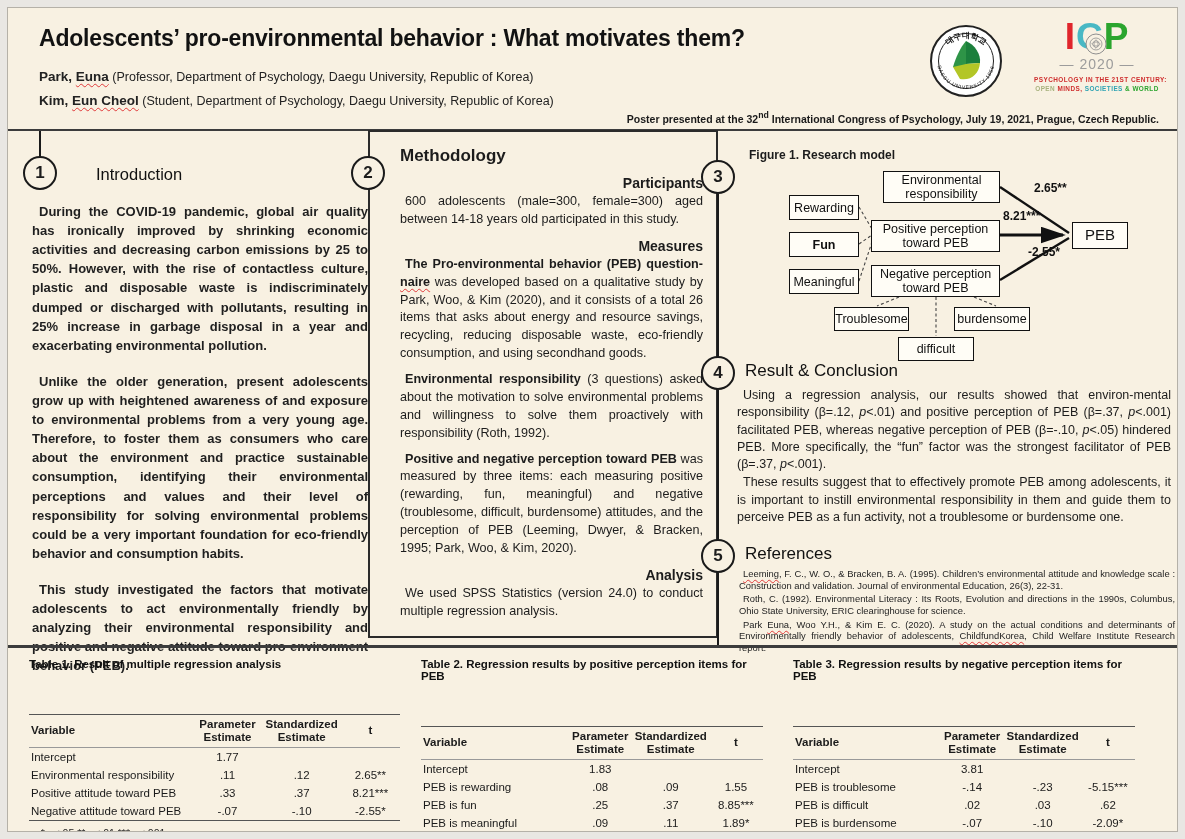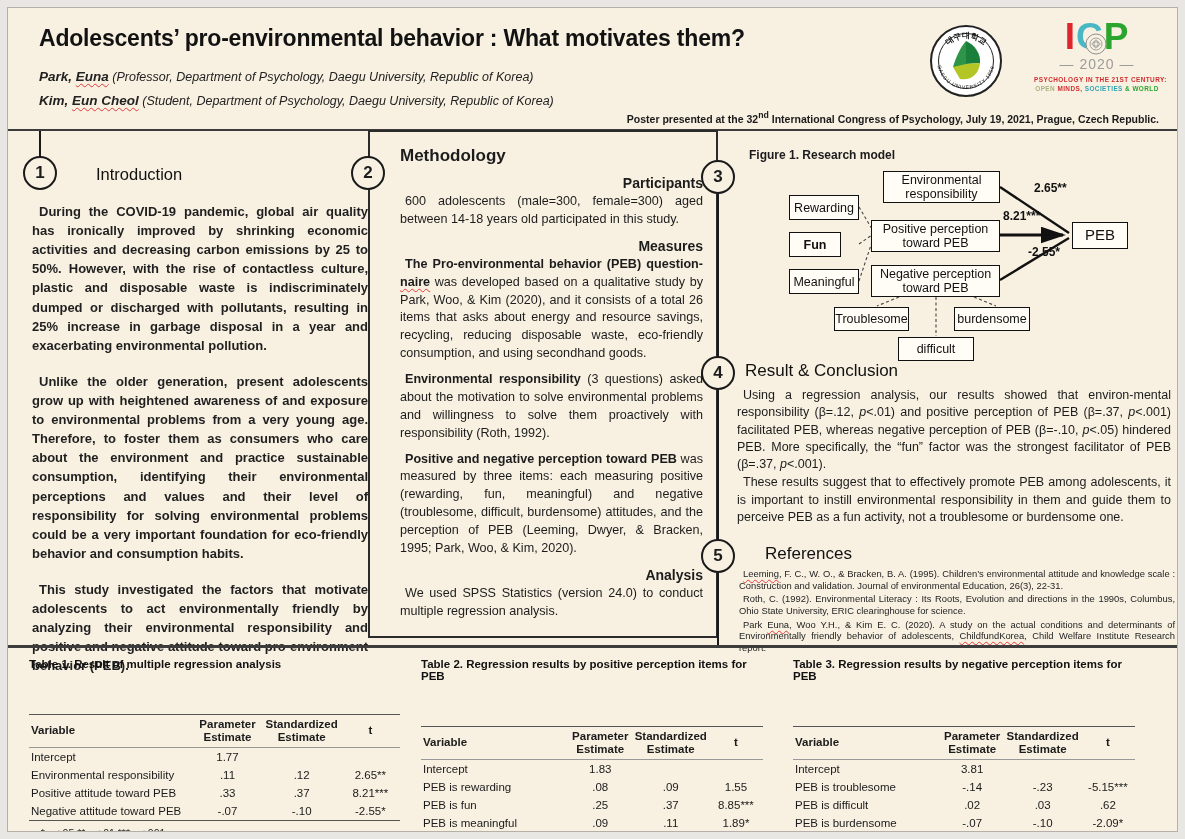--- a/index.html
+++ b/index.html
@@ -13,7 +13,7 @@
 
   
   .title { left:31px; top:17px; font-size:23px; font-weight:bold; letter-spacing:-0.2px; color:#121212; }
-  .author-line { left:31px; font-size:12.5px; color:#222;font-style:italic; }
+  .author-line { left:31px; font-size:12.5px; color:#222; }
   .author-line b { font-size:13.5px; }
   .poster-note { right:18px; top:102px; font-size:10.5px; font-weight:600; color:#1a1a1a; }
   .divider { left:0; width:1171px; height:2px; background:#3c3c3c; }

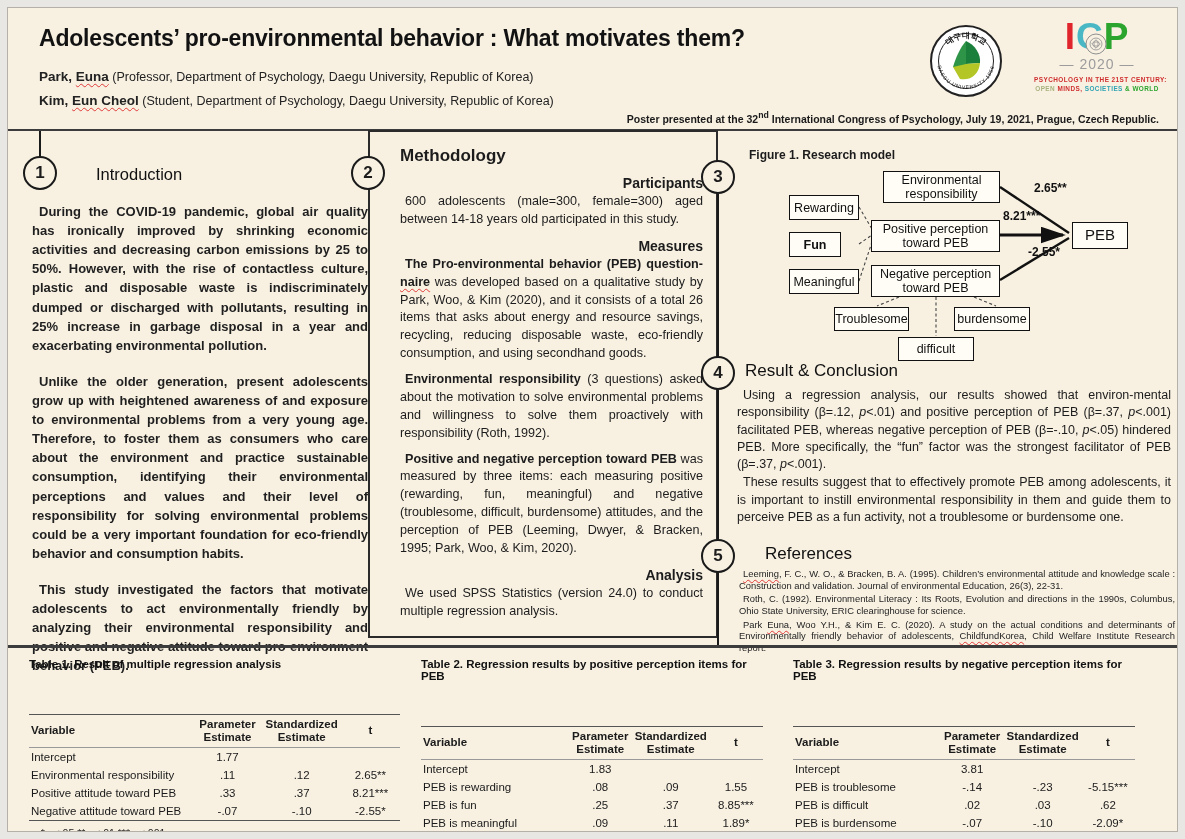--- a/index.html
+++ b/index.html
@@ -185,7 +185,7 @@
     <div class="abs fig-title">Figure 1. Research model</div>
 
     <div class="fig-box" style="left:58px;  top:56px;  width:70px;  height:25px;">Rewarding</div>
-    <div class="fig-box" style="left:58px;  top:93px;  width:52px;  height:25px; font-weight:bold;">Fun</div>
+    <div class="fig-box" style="left:58px;  top:93px;  width:70px;  height:25px; font-weight:bold;">Fun</div>
     <div class="fig-box" style="left:58px;  top:130px; width:70px;  height:25px;">Meaningful</div>
     <div class="fig-box" style="left:152px; top:32px;  width:117px; height:32px;">Environmental responsibility</div>
     <div class="fig-box" style="left:140px; top:81px;  width:129px; height:32px;">Positive perception toward PEB</div>

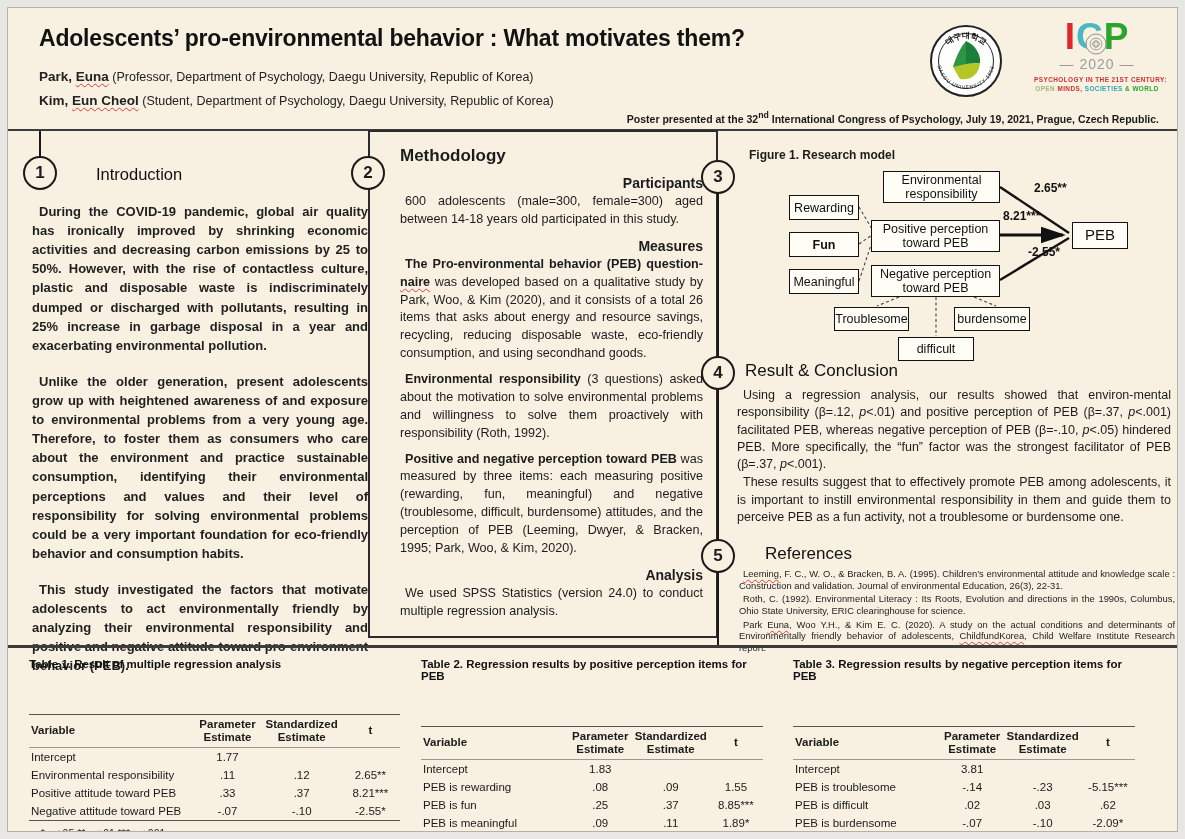--- a/index.html
+++ b/index.html
@@ -210,7 +210,7 @@
 
   <div class="abs vline" style="left:709px; top:382px; height:149px;"></div>
   <div class="abs num-circle" style="left:693px; top:531px;">5</div>
-  <div class="abs sec-heading" style="left:737px; top:536px; font-size:17px;margin-left:20px;">References</div>
+  <div class="abs sec-heading" style="left:737px; top:536px; font-size:17px;">References</div>
   <div class="abs refs-text">
     <p><span class="sq">Leeming</span>, F. C., W. O., &amp; Bracken, B. A. (1995). Children’s environmental attitude and knowledge scale : Construction and validation. Journal of environmental Education, 26(3), 22-31.</p>
     <p>Roth, C. (1992). Environmental Literacy : Its Roots, Evolution and directions in the 1990s, Columbus, Ohio State University, ERIC clearinghouse for science.</p>

